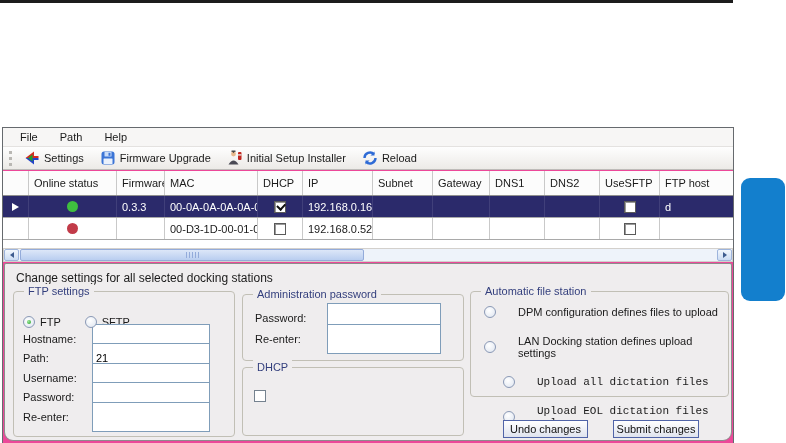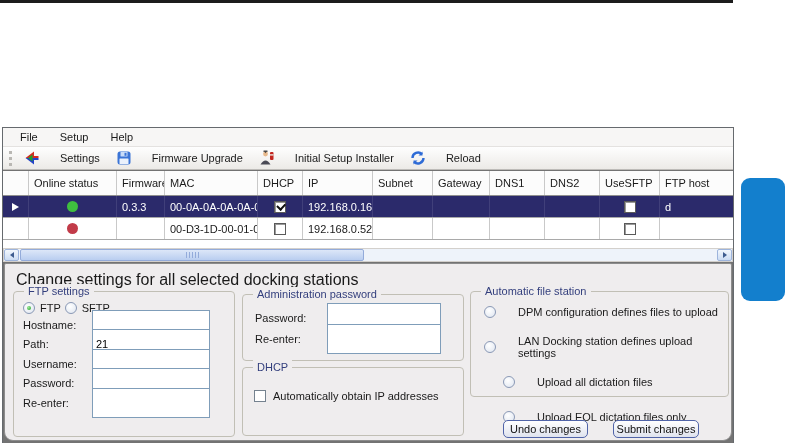--- a/index.html
+++ b/index.html
@@ -13,7 +13,7 @@
   
   .window {
     position:absolute; left:2px; top:127px; width:732px; height:316px;
-    background:#737373; border:1px solid #666a6e; border-bottom:none;
+    background:#ec4899; border:1px solid #666a6e; border-bottom:none;
   }
   .menubar {
     height:19px; background:#F7F6F5; border-bottom:1px solid #E4E2E0;

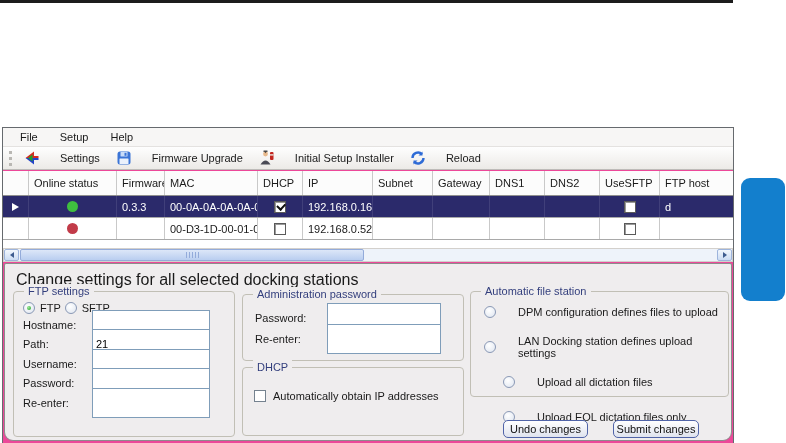--- a/index.html
+++ b/index.html
@@ -115,7 +115,7 @@
 
   <div class="menubar">
     <span class="menu-item">File</span>
-    <span class="menu-item">Setup</span>
+    <span class="menu-item">Path</span>
     <span class="menu-item">Help</span>
   </div>
 

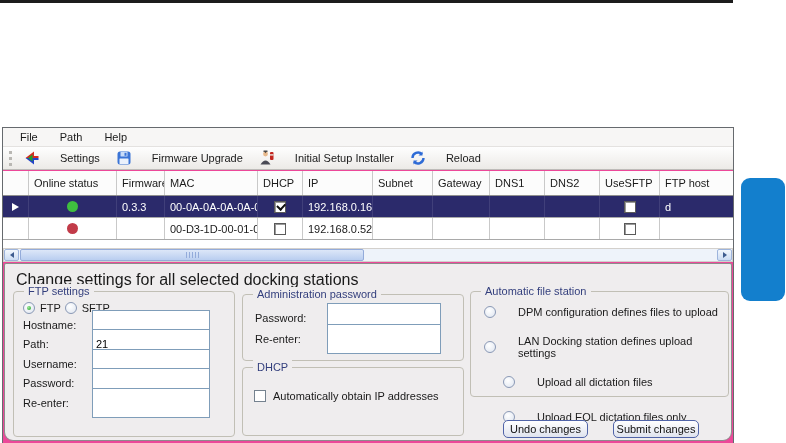--- a/index.html
+++ b/index.html
@@ -25,7 +25,7 @@
     border-bottom:1px solid #BdBBB8; display:flex; align-items:center; padding-left:4px;
   }
   .gripper { width:4px; height:15px; border-left:3px dotted #B9B7B3; margin:0 6px 0 2px; }
-  .tool-btn { display:flex; align-items:center; gap:20px; padding:2px 5px; margin-right:6px; cursor:default;justify-content:flex-end; }
+  .tool-btn { display:flex; align-items:center; gap:4px; padding:2px 5px; margin-right:6px; cursor:default;justify-content:flex-end; }
   .tool-btn svg { width:16px; height:16px; flex:none; }
 
   

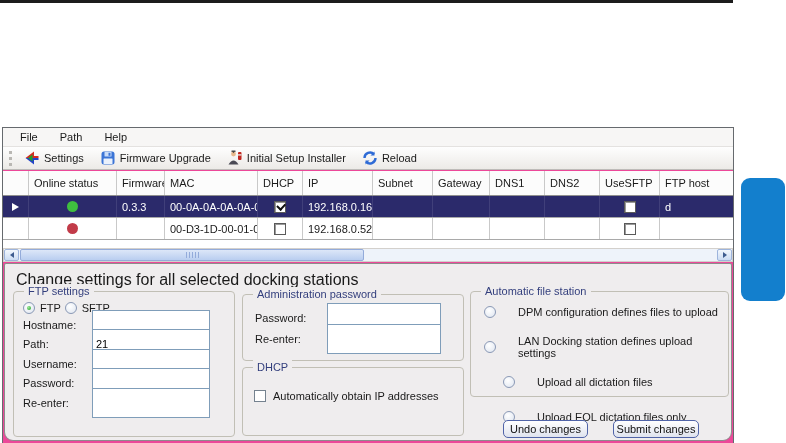--- a/index.html
+++ b/index.html
@@ -71,7 +71,7 @@
     position:absolute; left:1px; top:135px; width:728px; height:178px;
     background:#EFEDEE; border:1px solid #8C8C8C; border-radius:2px 2px 9px 9px;
   }
-  .panel-title { position:absolute; left:11px; top:7px; font-size:16px; color:#1a1a1a; }
+  .panel-title { position:absolute; left:11px; top:7px; font-size:12px; color:#1a1a1a; }
   .group { position:absolute; border:1px solid #C1BFB5; border-radius:4px; }
   .glabel { position:absolute; top:-8px; left:10px; background:#EFEDEE; padding:0 4px; color:#333F7D; line-height:15px; }
   #g-ftp    { left:8px;   top:27px;  width:222px; height:146px; }

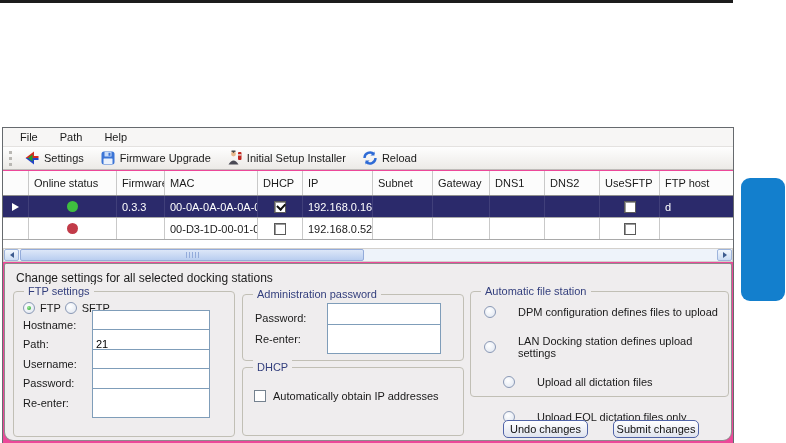--- a/index.html
+++ b/index.html
@@ -83,7 +83,7 @@
   .radio.sel::after { content:""; position:absolute; inset:3px; border-radius:50%; background:radial-gradient(circle at 35% 35%,#9CE89C,#1E9E1E); }
   .opt { display:flex; align-items:center; gap:5px; }
 
-  .proto-row { display:flex; gap:4px; margin:10px 0 2px 9px; }
+  .proto-row { display:flex; gap:24px; margin:24px 0 2px 9px; }
   .frow { display:flex; align-items:center; margin:2px 0 0 9px; height:17.5px; }
   .frow label { width:69px; }
   .frow input { width:118px; height:16px; border:1px solid #7F9DB9; font:11px "Liberation Sans",sans-serif; padding:14px 3px; background:#fff; }

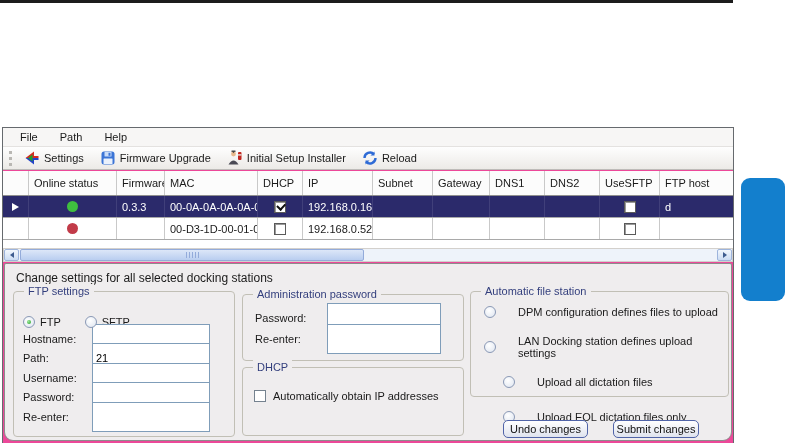--- a/index.html
+++ b/index.html
@@ -94,7 +94,7 @@
   .dhcp-row { display:flex; align-items:center; gap:7px; margin:22px 0 0 11px; }
   .up-row { display:flex; align-items:center; gap:22px; margin:22px 0 0 13px; height:13px; }
   .up-row.first { margin-top:13px; }
-  .up-row.indent { margin-left:32px; }
+  .up-row.indent { margin-left:32px;font-family:Liberation Mono, monospace; }
 
   .btn {
     position:absolute; height:18px; font-size:11px; color:#101010;

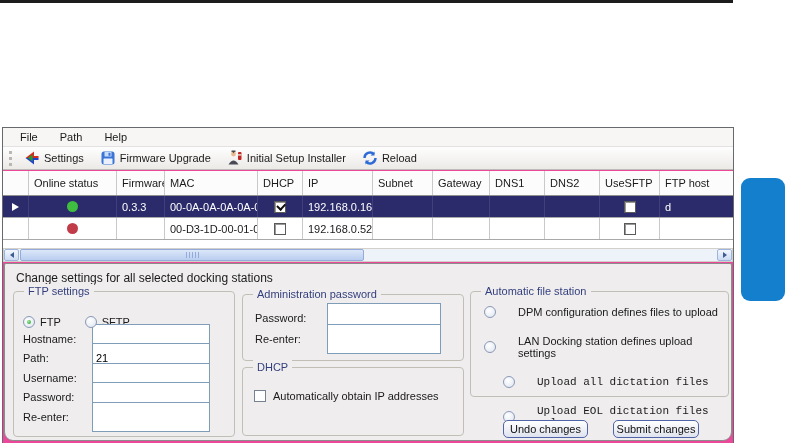--- a/index.html
+++ b/index.html
@@ -289,7 +289,6 @@
       <span class="glabel">DHCP</span>
       <div class="dhcp-row">
         <span class="cb"></span>
-        <span>Automatically obtain IP addresses</span>
       </div>
     </div>
 

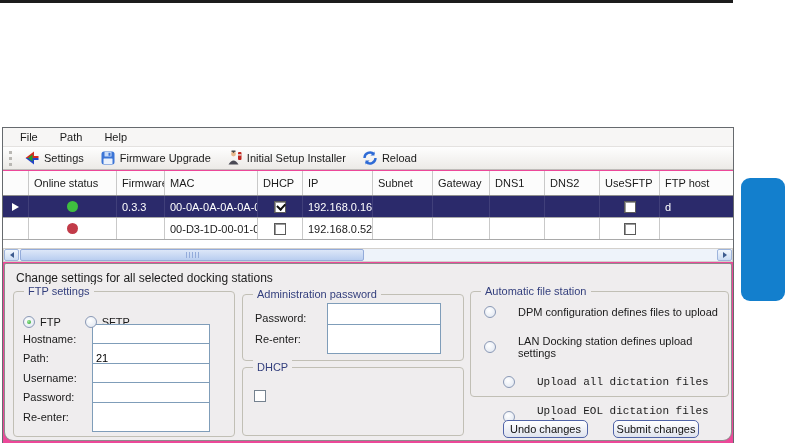--- a/index.html
+++ b/index.html
@@ -98,7 +98,7 @@
 
   .btn {
     position:absolute; height:18px; font-size:11px; color:#101010;
-    background:linear-gradient(#FFFFFF,#DFE3EE); border:1px solid #5064A8; border-radius:5px;
+    background:linear-gradient(#FFFFFF,#DFE3EE); border:1px solid #5064A8; border-radius:0;
     display:flex; align-items:center; justify-content:center; cursor:default;
   }
   #btn-undo   { left:498px; top:156px; width:85px; }

